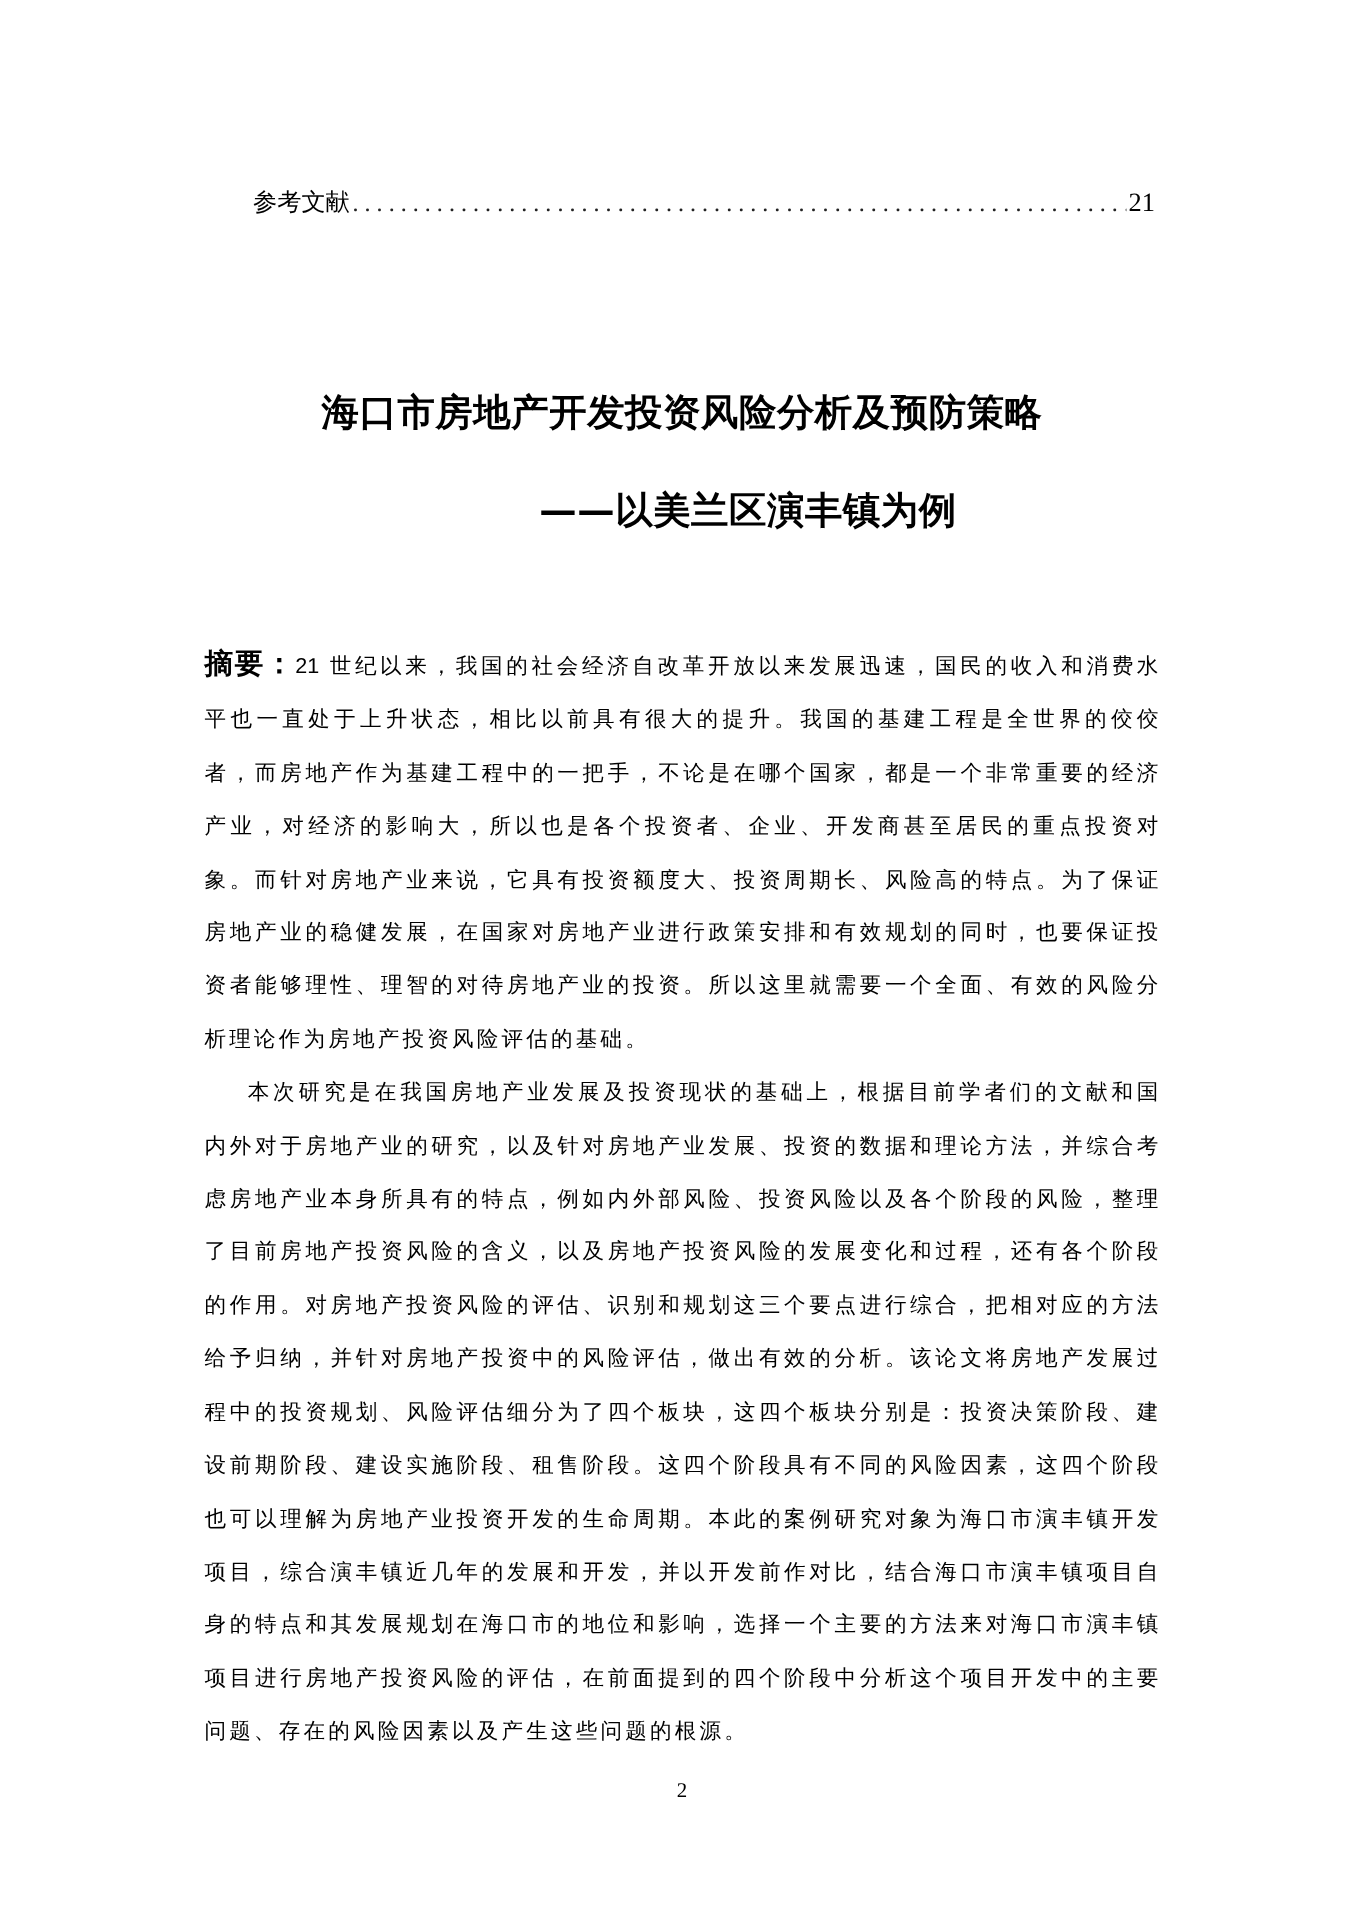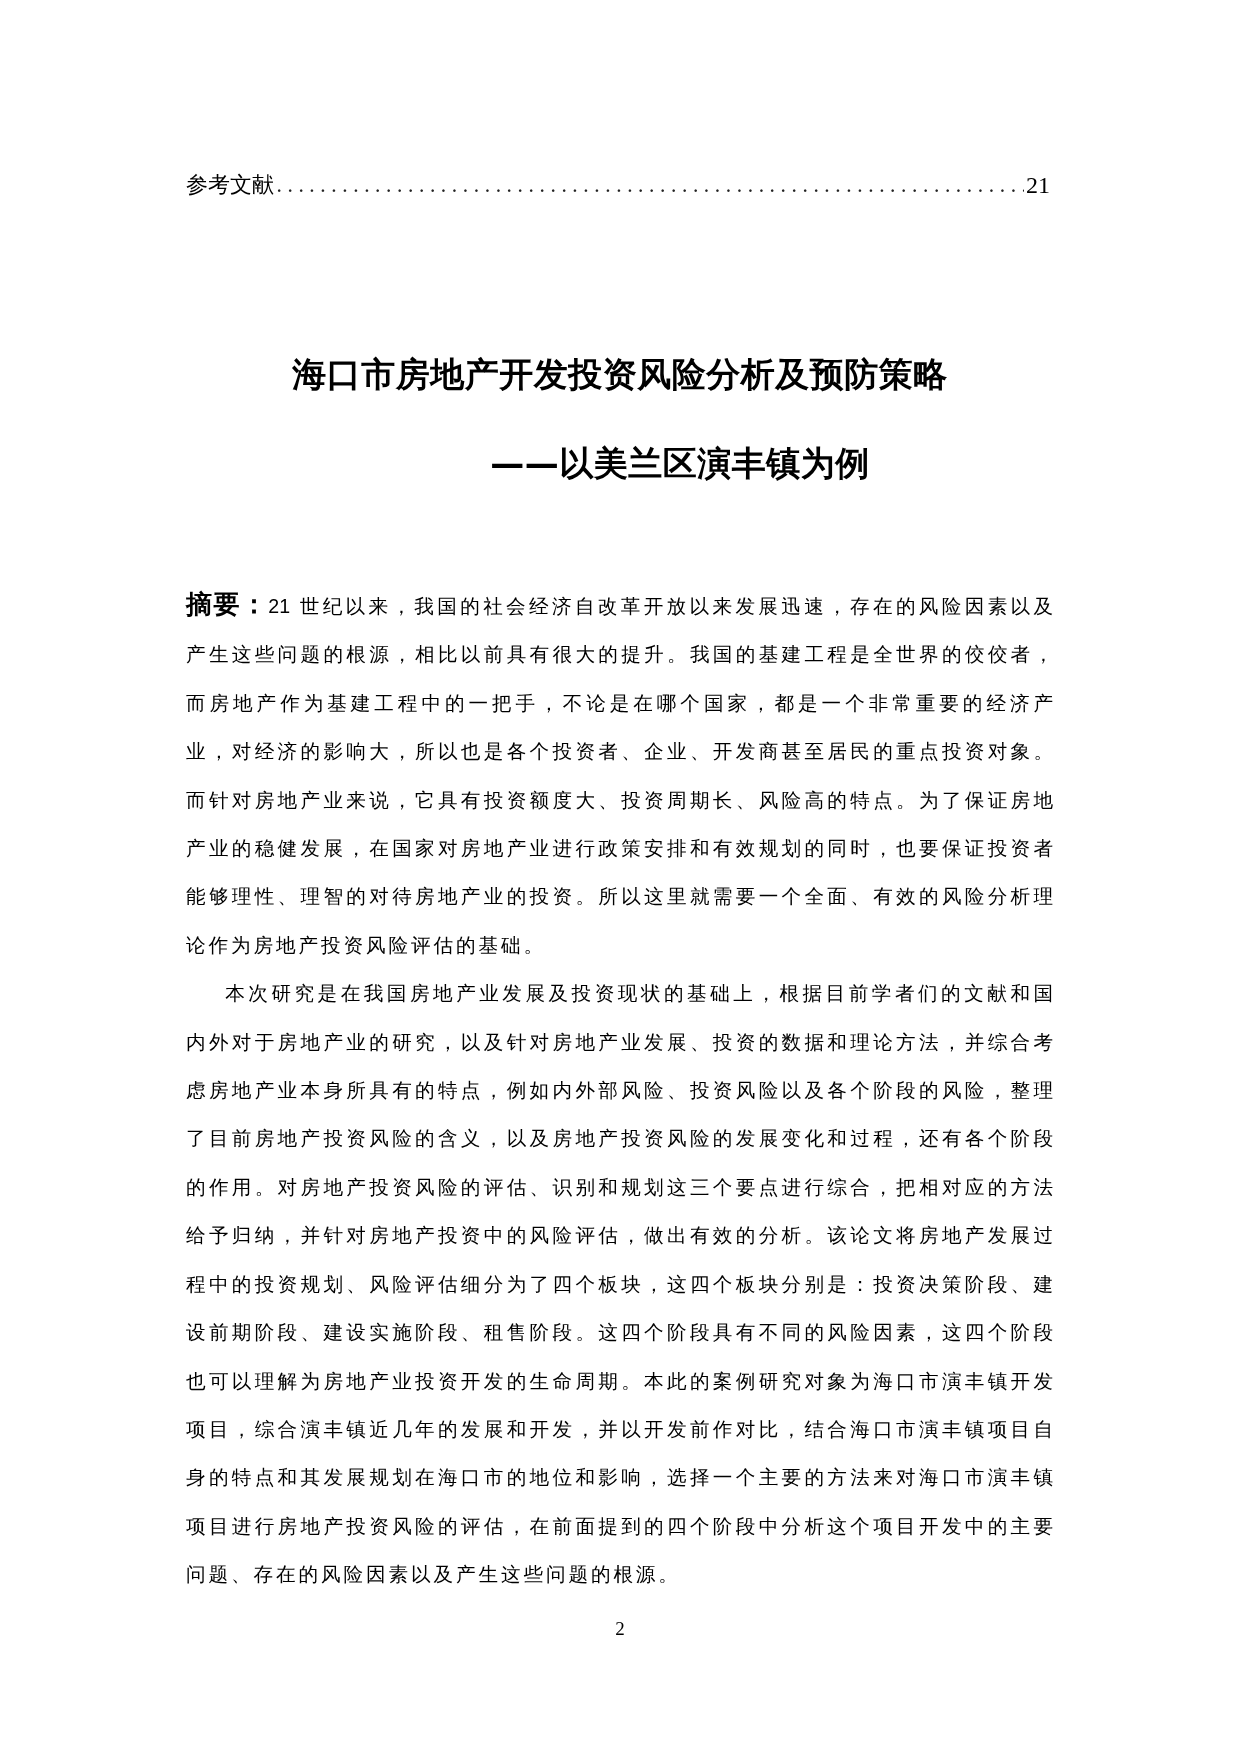--- a/index.html
+++ b/index.html
@@ -28,6 +28,7 @@
     }
     .toc-label {
       white-space: nowrap;
+      margin-left: 44px;
     }
     .toc-dots {
       flex: 1;

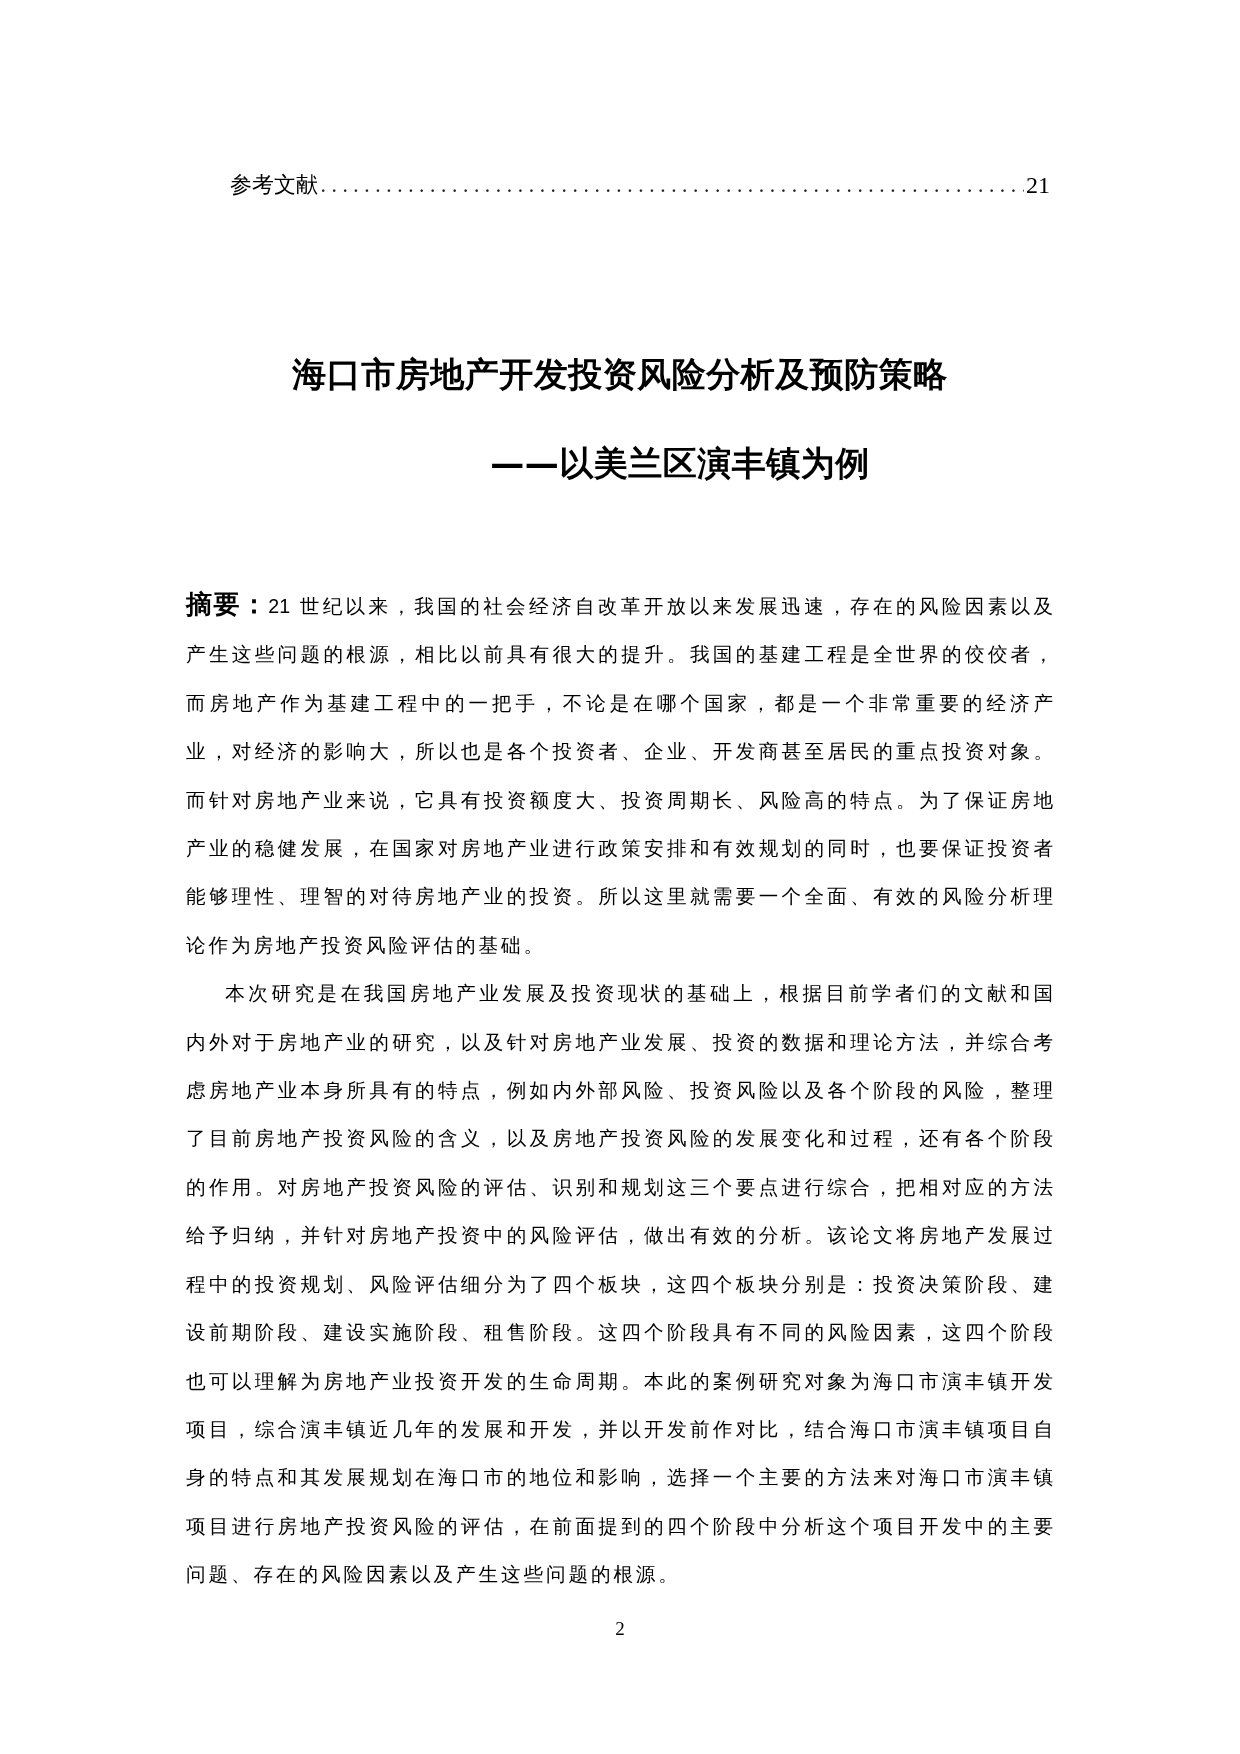--- a/index.html
+++ b/index.html
@@ -106,7 +106,7 @@
 <div class="title sub">——以美兰区演丰镇为例</div>
 
 <div class="body-text">
-  <p><span class="abstract-label">摘要：</span><span class="abstract-year">21</span> <span>世纪以来，我国的社会经济自改革开放以来发展迅速，存在的风险因素以及产生这些问题的根源，相比以前具有很大的提升。我国的基建工程是全世界的佼佼者，而房地产作为基建工程中的一把手，不论是在哪个国家，都是一个非常重要的经济产业，对经济的影响大，所以也是各个投资者、企业、开发商甚至居民的重点投资对象。而针对房地产业来说，它具有投资额度大、投资周期长、风险高的特点。为了保证房地产业的稳健发展，在国家对房地产业进行政策安排和有效规划的同时，也要保证投资者能够理性、理智的对待房地产业的投资。所以这里就需要一个全面、有效的风险分析理论作为房地产投资风险评估的基础。</span></p>
+  <p><span class="abstract-label">摘要：</span><span class="abstract-year">21</span> <span>世纪以来，我国的社会经济自改革开放以来发展迅速，国民的收入和消费水平也一直处于上升状态，相比以前具有很大的提升。我国的基建工程是全世界的佼佼者，而房地产作为基建工程中的一把手，不论是在哪个国家，都是一个非常重要的经济产业，对经济的影响大，所以也是各个投资者、企业、开发商甚至居民的重点投资对象。而针对房地产业来说，它具有投资额度大、投资周期长、风险高的特点。为了保证房地产业的稳健发展，在国家对房地产业进行政策安排和有效规划的同时，也要保证投资者能够理性、理智的对待房地产业的投资。所以这里就需要一个全面、有效的风险分析理论作为房地产投资风险评估的基础。</span></p>
   <p class="indent">本次研究是在我国房地产业发展及投资现状的基础上，根据目前学者们的文献和国内外对于房地产业的研究，以及针对房地产业发展、投资的数据和理论方法，并综合考虑房地产业本身所具有的特点，例如内外部风险、投资风险以及各个阶段的风险，整理了目前房地产投资风险的含义，以及房地产投资风险的发展变化和过程，还有各个阶段的作用。对房地产投资风险的评估、识别和规划这三个要点进行综合，把相对应的方法给予归纳，并针对房地产投资中的风险评估，做出有效的分析。该论文将房地产发展过程中的投资规划、风险评估细分为了四个板块，这四个板块分别是：投资决策阶段、建设前期阶段、建设实施阶段、租售阶段。这四个阶段具有不同的风险因素，这四个阶段也可以理解为房地产业投资开发的生命周期。本此的案例研究对象为海口市演丰镇开发项目，综合演丰镇近几年的发展和开发，并以开发前作对比，结合海口市演丰镇项目自身的特点和其发展规划在海口市的地位和影响，选择一个主要的方法来对海口市演丰镇项目进行房地产投资风险的评估，在前面提到的四个阶段中分析这个项目开发中的主要问题、存在的风险因素以及产生这些问题的根源。</p>
 </div>
 

